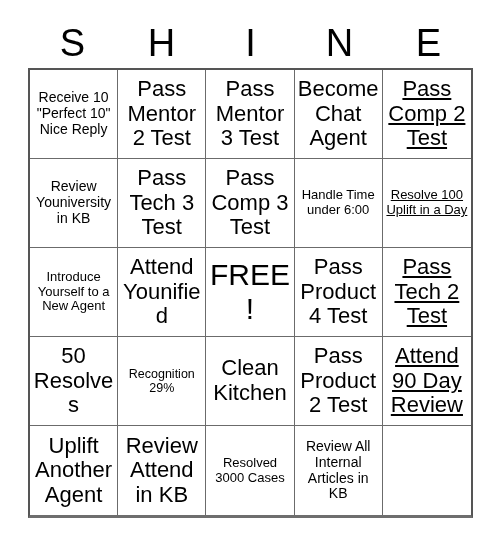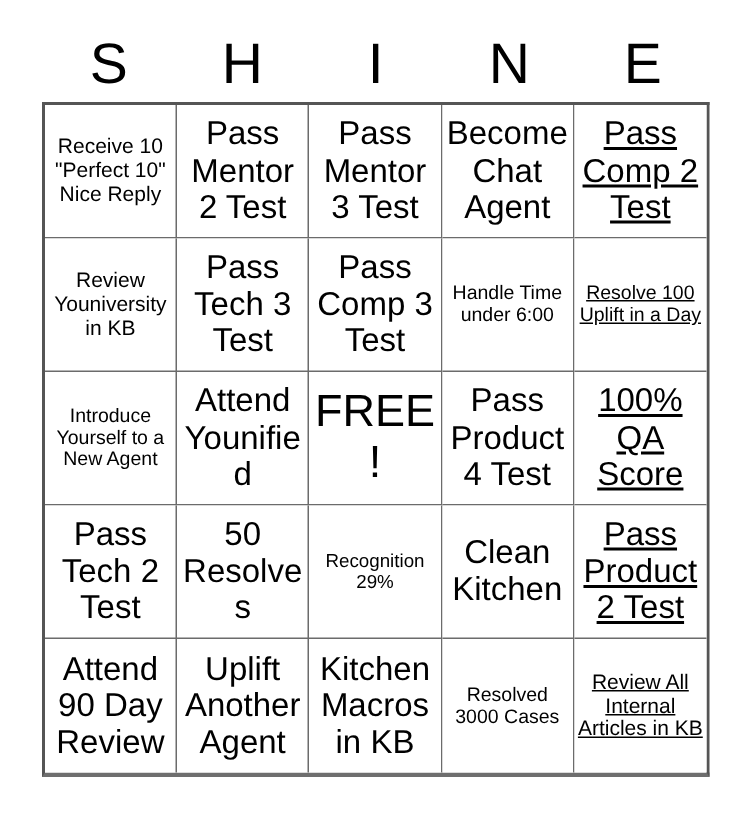--- a/index.html
+++ b/index.html
@@ -146,9 +146,6 @@
     <div class="cell">
         <span class="cell-text sz-lg">Pass Product 4 Test</span>
       </div>
-    <div class="cell">
-        <span class="cell-text sz-lg">100% QA Score</span>
-      </div>
 
     <div class="cell">
         <span class="cell-text sz-lg">Pass Tech 2 Test</span>

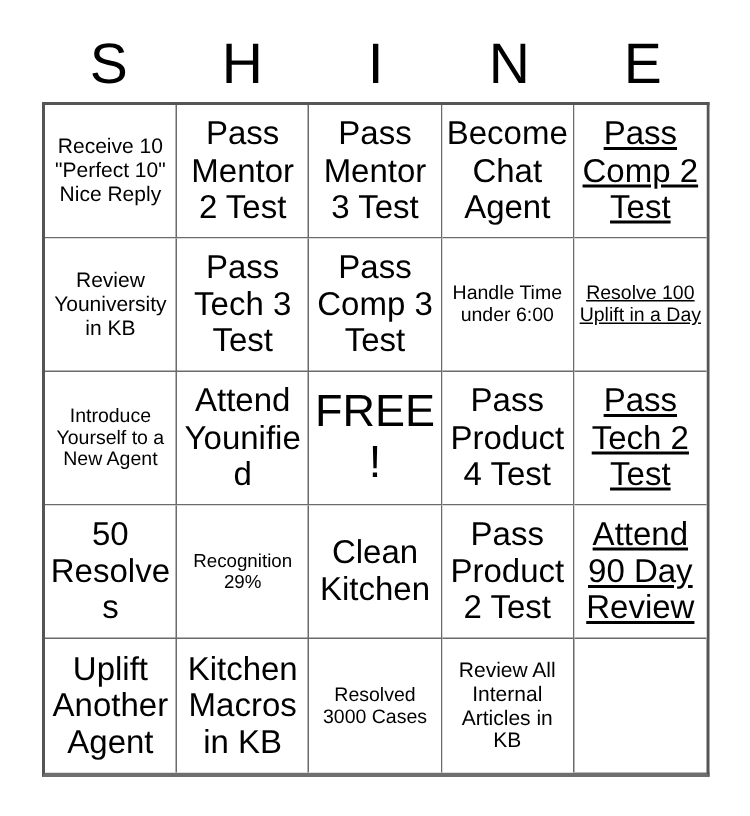--- a/index.html
+++ b/index.html
@@ -170,7 +170,7 @@
         <span class="cell-text sz-lg">Uplift Another Agent</span>
       </div>
     <div class="cell">
-        <span class="cell-text sz-lg">Kitchen Macros in KB</span>
+        <span class="cell-text sz-lg">Review Attend in KB</span>
       </div>
     <div class="cell">
         <span class="cell-text sz-md">Resolved 3000 Cases</span>

